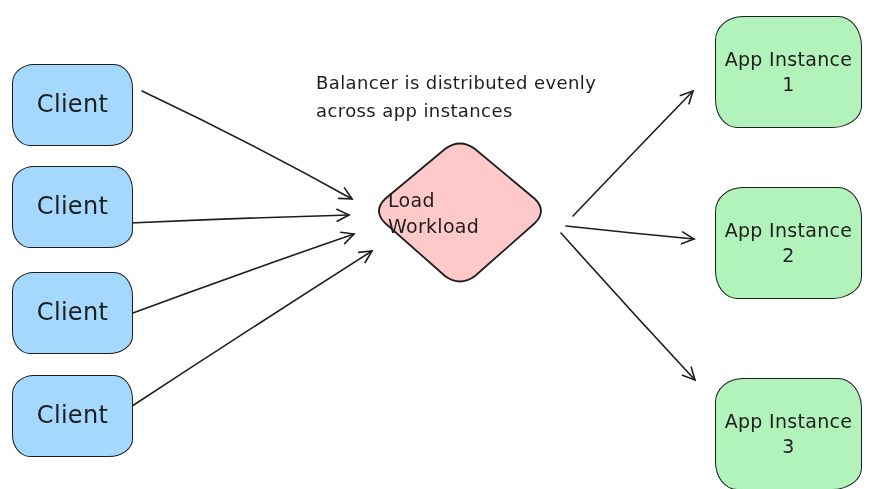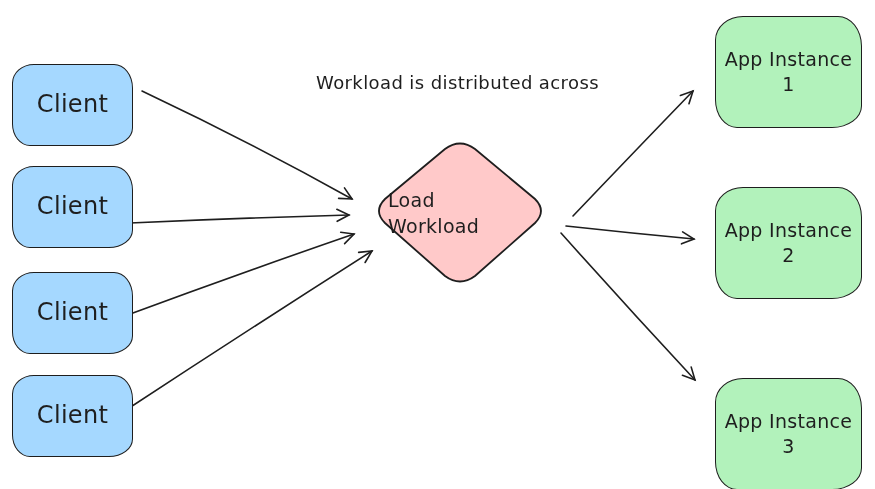--- a/index.html
+++ b/index.html
@@ -110,7 +110,7 @@
   </svg>
 
   <div class="annotation">
-    <span class="txt-line">Workload is distributed across</span>
+    <span class="txt-line">Balancer is distributed evenly</span>
   </div>
 
   <div class="node client-node client-1">

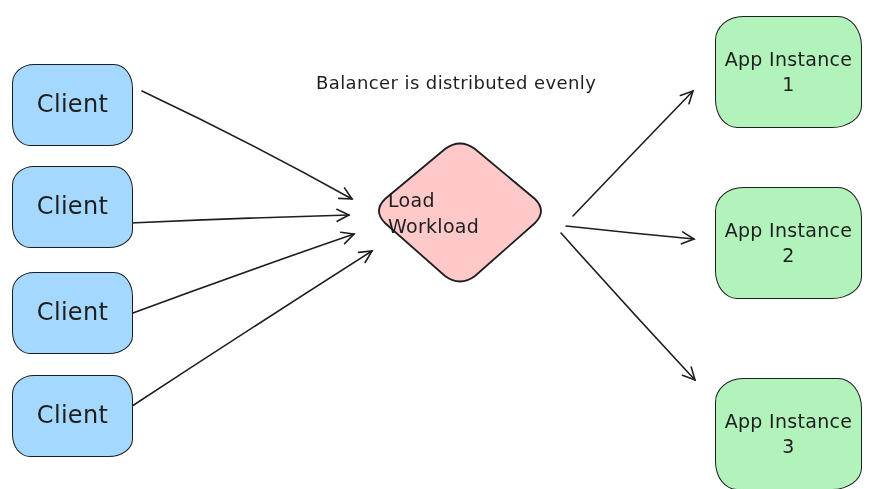--- a/index.html
+++ b/index.html
@@ -111,6 +111,7 @@
 
   <div class="annotation">
     <span class="txt-line">Balancer is distributed evenly</span>
+    <span class="txt-line">across app instances</span>
   </div>
 
   <div class="node client-node client-1">

